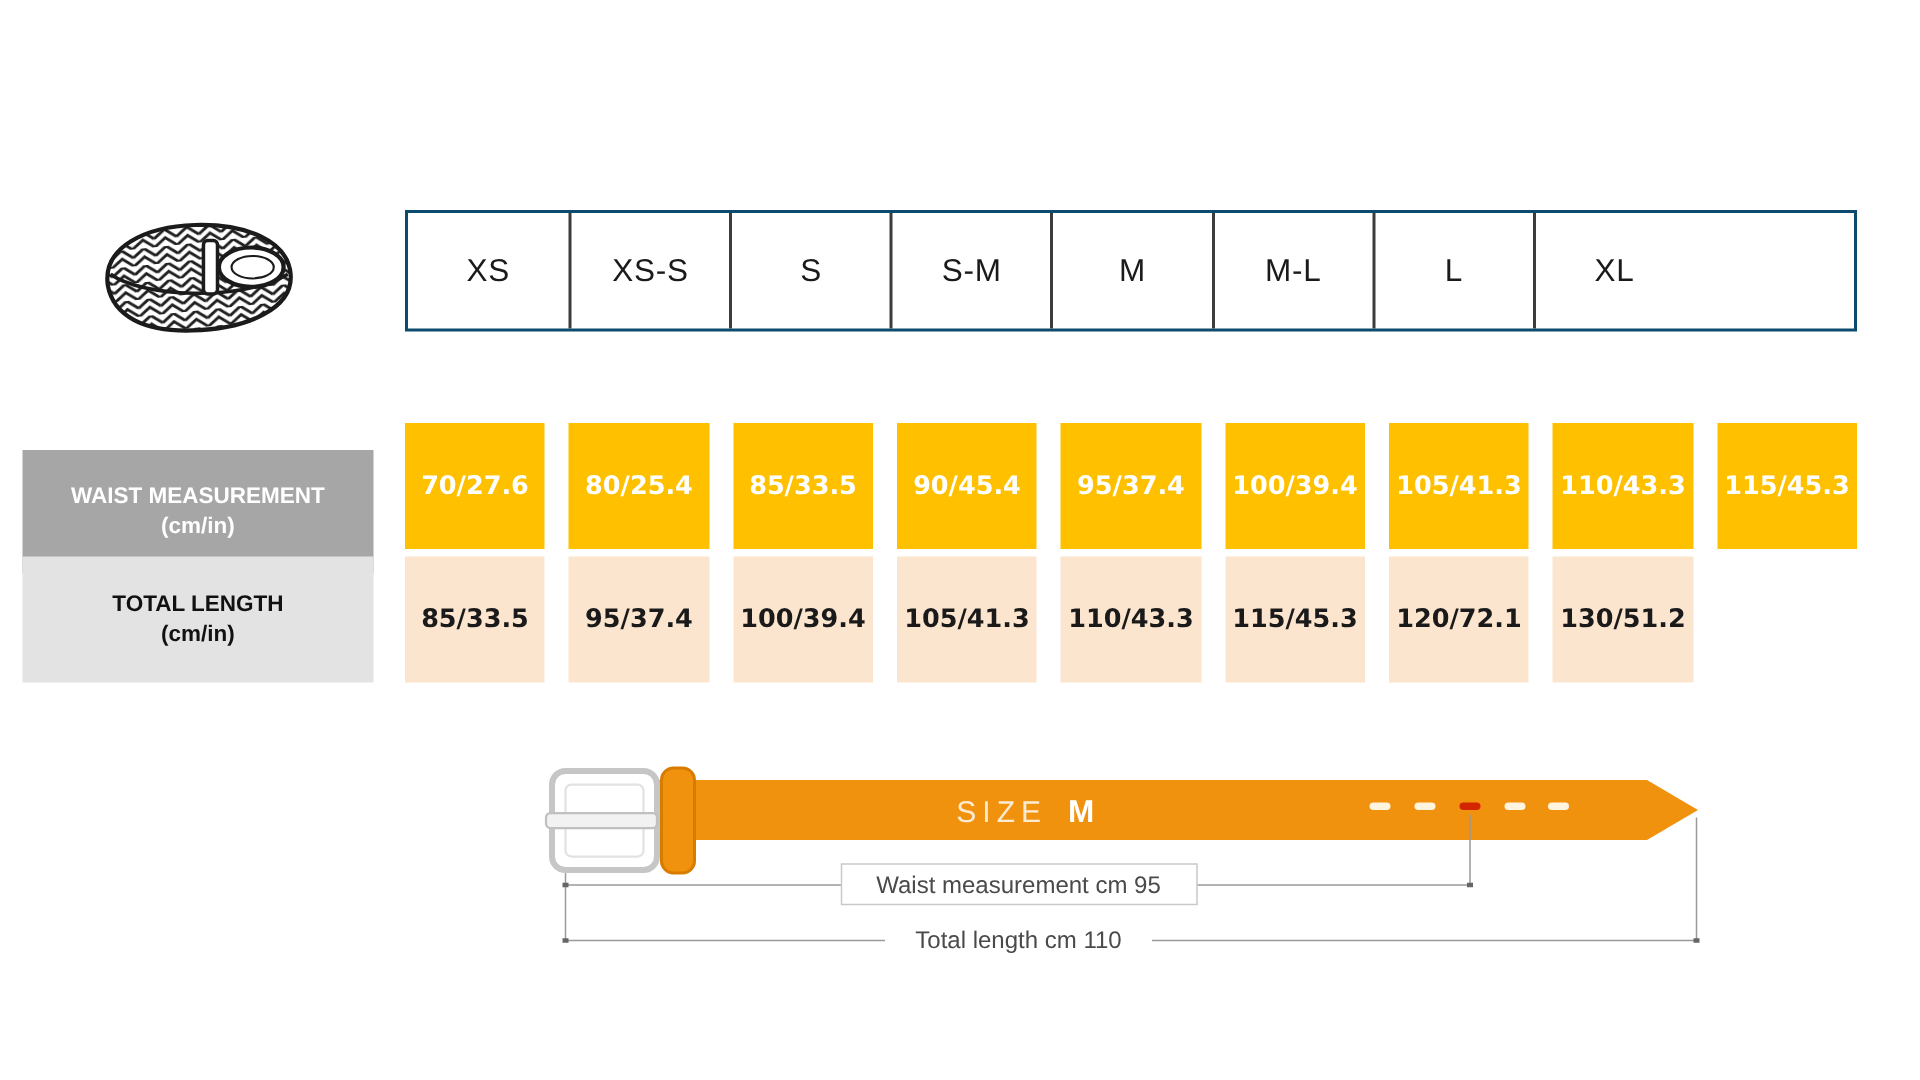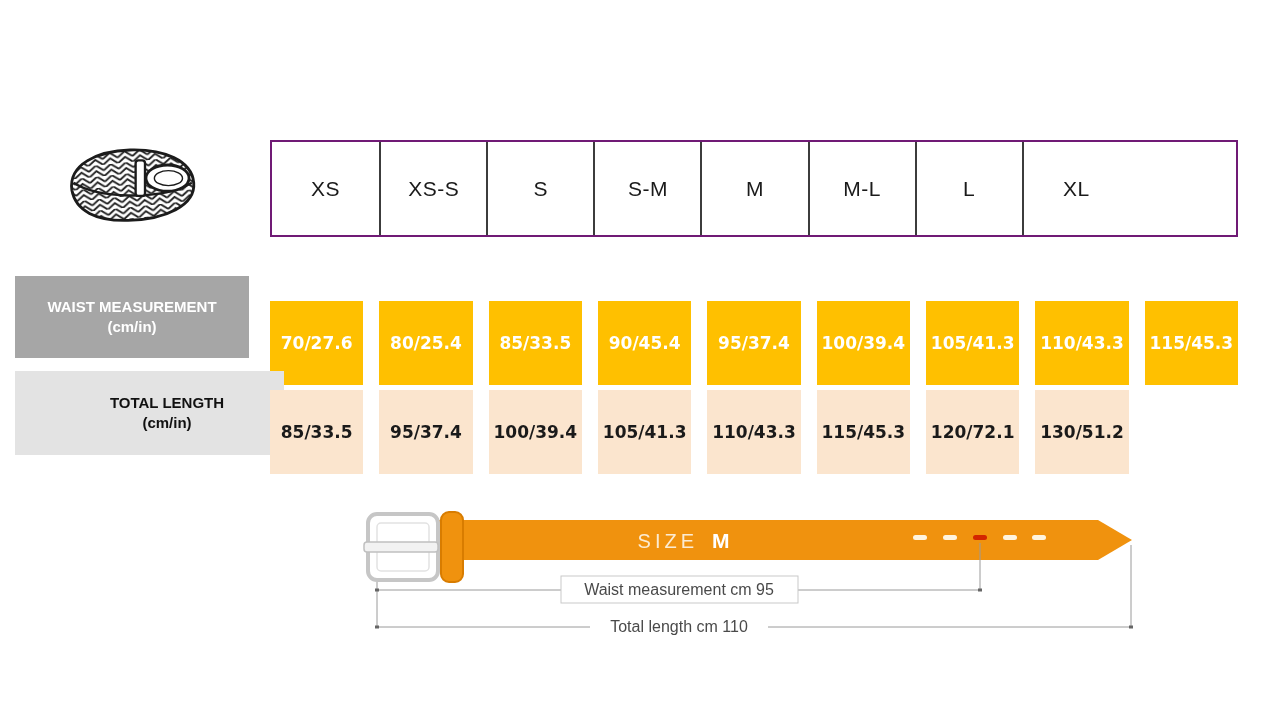--- a/index.html
+++ b/index.html
@@ -9,9 +9,9 @@
   }
   
   .size-header{
-    position:absolute;left:270px;top:140px;width:968px;height:97px;
+    position:absolute;left:270px;top:140px;width:968px;height:81px;
     display:grid;grid-template-columns:repeat(9,1fr);
-    border:2px solid #701a75;box-sizing:border-box;background:#fff;
+    border:2px solid #0c4a6e;box-sizing:border-box;background:#fff;
   }
   .size-header .cell{
     display:flex;align-items:center;justify-content:center;

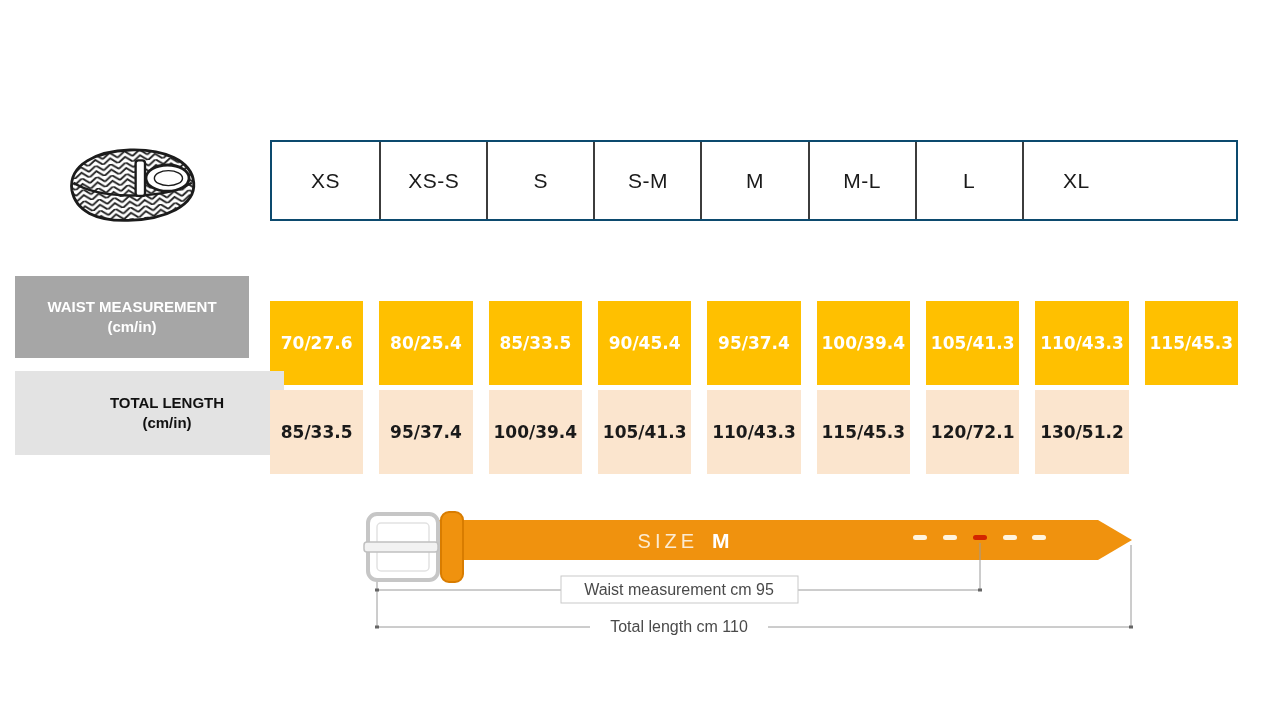--- a/index.html
+++ b/index.html
@@ -24,7 +24,7 @@
     display:flex;flex-direction:column;align-items:center;justify-content:center;
     font-weight:bold;font-size:15px;line-height:20px;text-align:center;
   }
-  .row-label.waist{top:276px;height:82px;background:#a6a6a6;color:#ffffff;}
+  .row-label.waist{top:300px;height:82px;background:#a6a6a6;color:#ffffff;}
   .row-label.length{top:371px;height:84px;background:#e3e3e3;color:#111111;padding-left:35px;}
   
   .data-row{

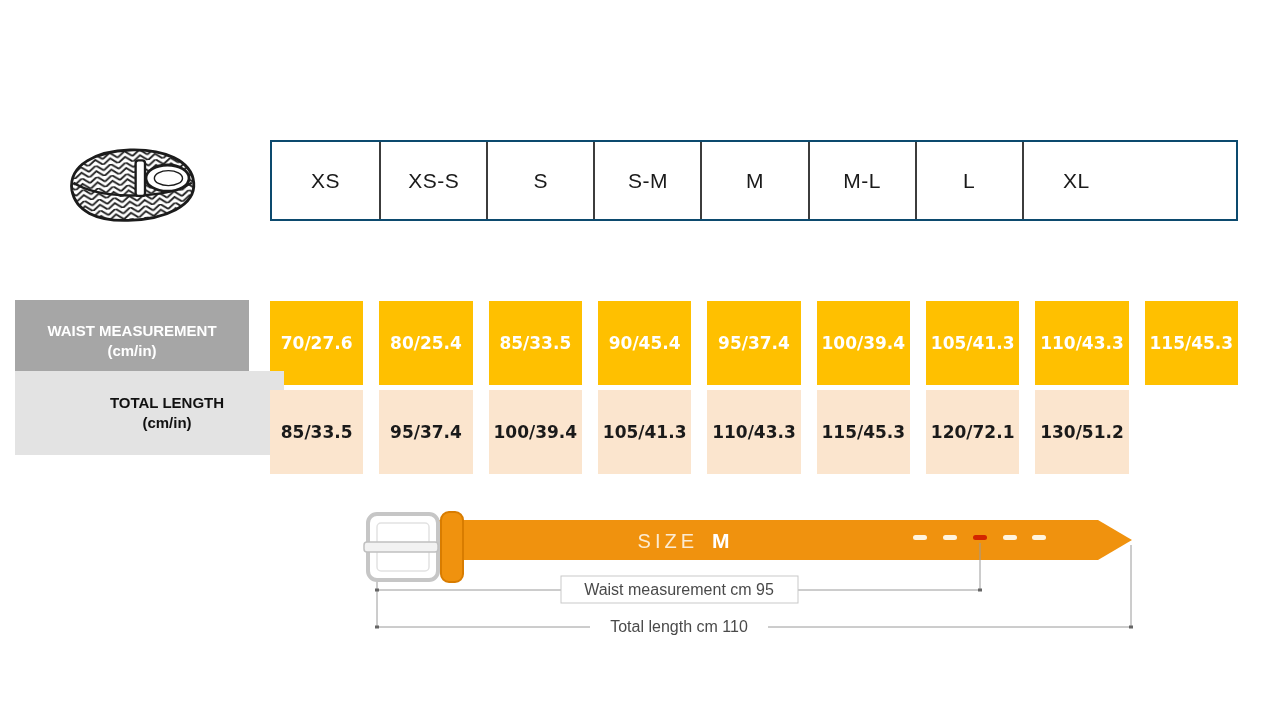--- a/index.html
+++ b/index.html
@@ -29,7 +29,7 @@
   
   .data-row{
     position:absolute;left:270px;width:968px;height:84px;
-    display:grid;grid-template-columns:repeat(9,1fr);gap:16px;margin-top:19px;
+    display:grid;grid-template-columns:repeat(9,1fr);gap:16px;
   }
   .data-row.waist{top:282px;}
   .data-row.length{top:371px;}

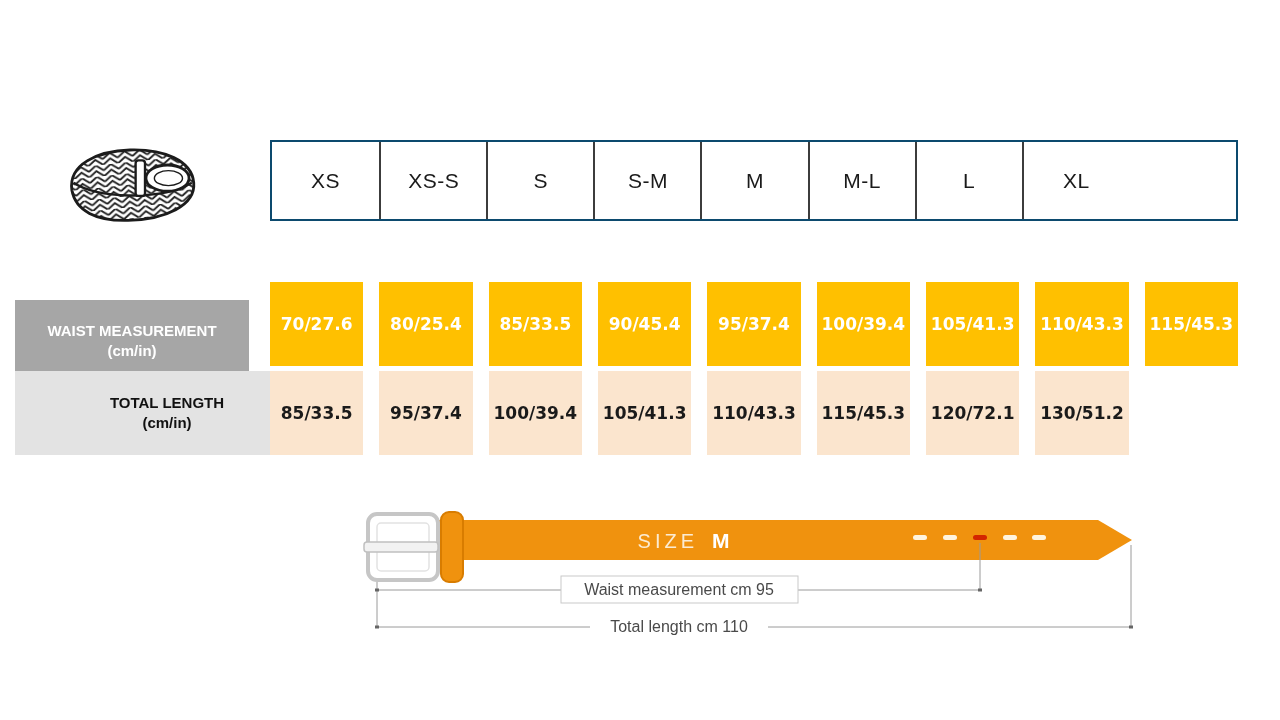--- a/index.html
+++ b/index.html
@@ -25,7 +25,7 @@
     font-weight:bold;font-size:15px;line-height:20px;text-align:center;
   }
   .row-label.waist{top:300px;height:82px;background:#a6a6a6;color:#ffffff;}
-  .row-label.length{top:371px;height:84px;background:#e3e3e3;color:#111111;padding-left:35px;}
+  .row-label.length{top:371px;height:84px;background:#e3e3e3;color:#111111;}
   
   .data-row{
     position:absolute;left:270px;width:968px;height:84px;

